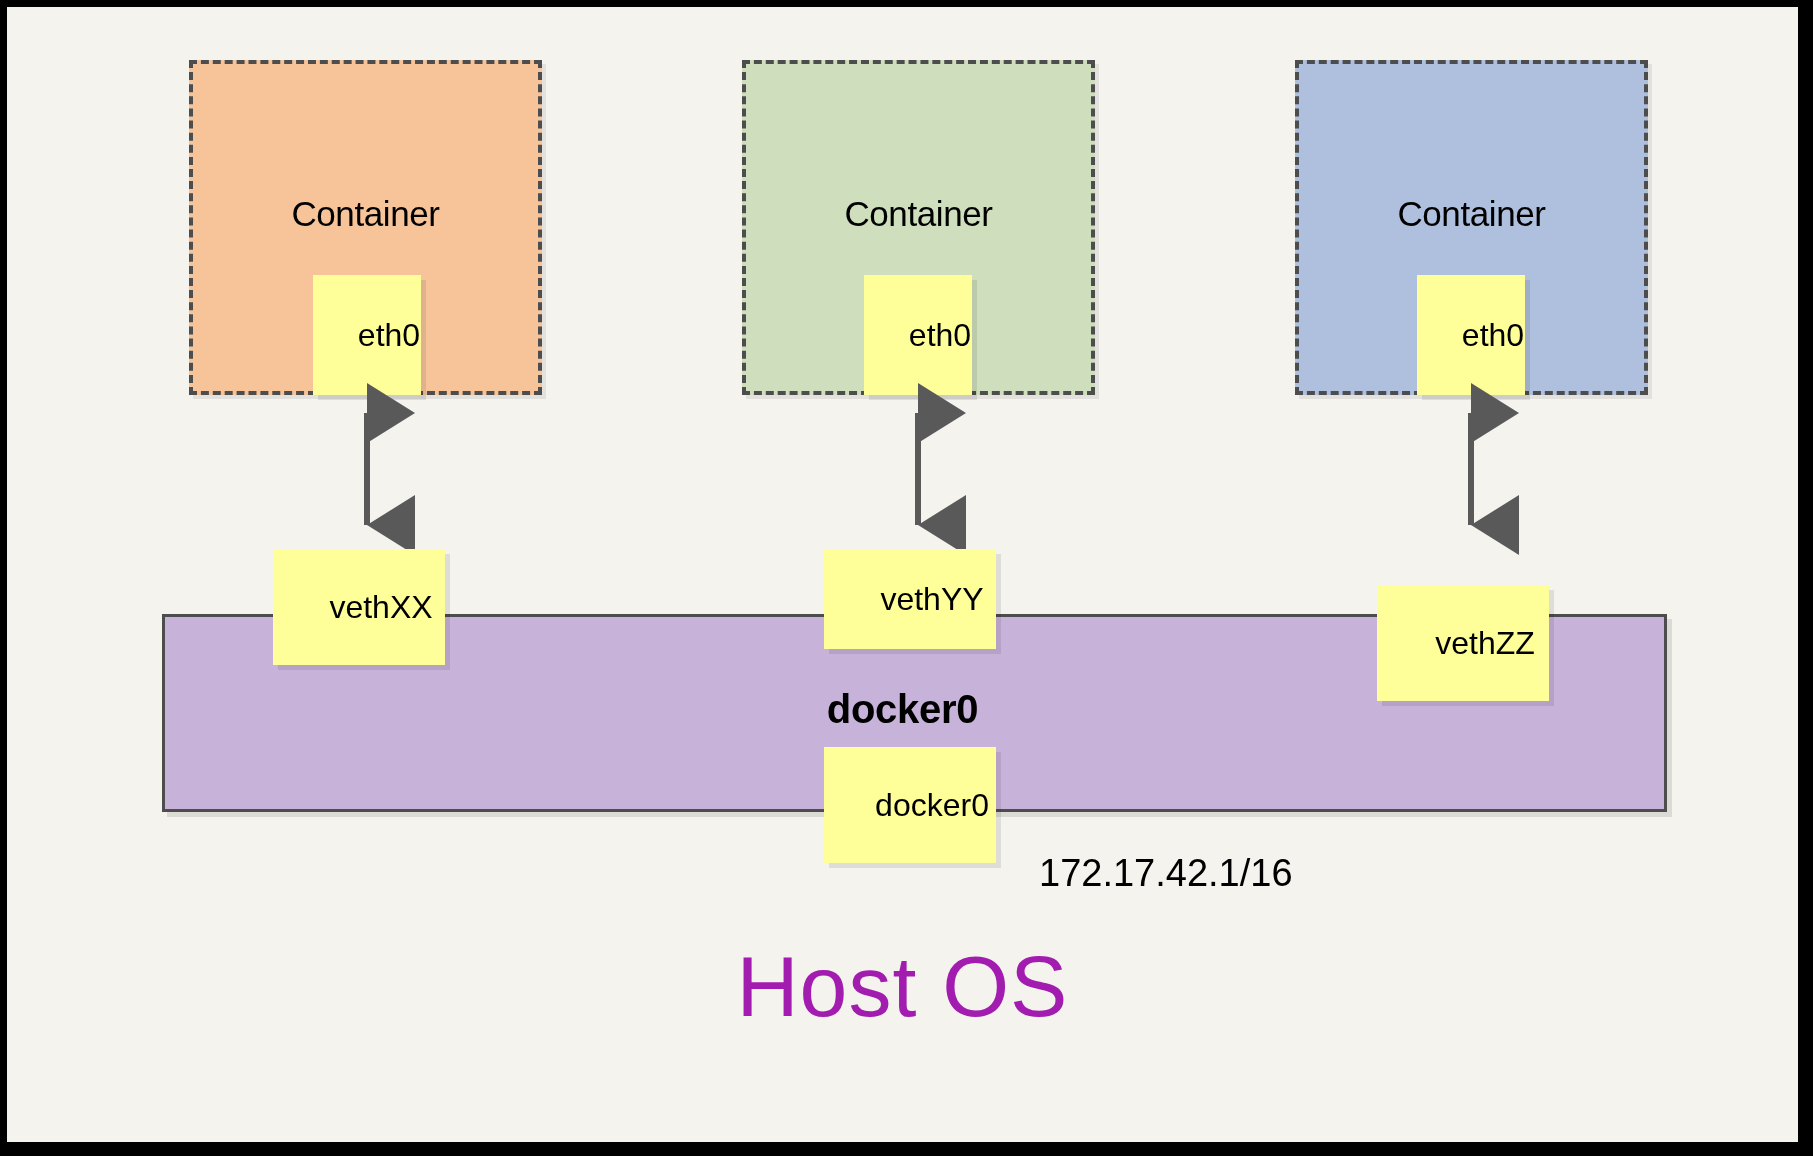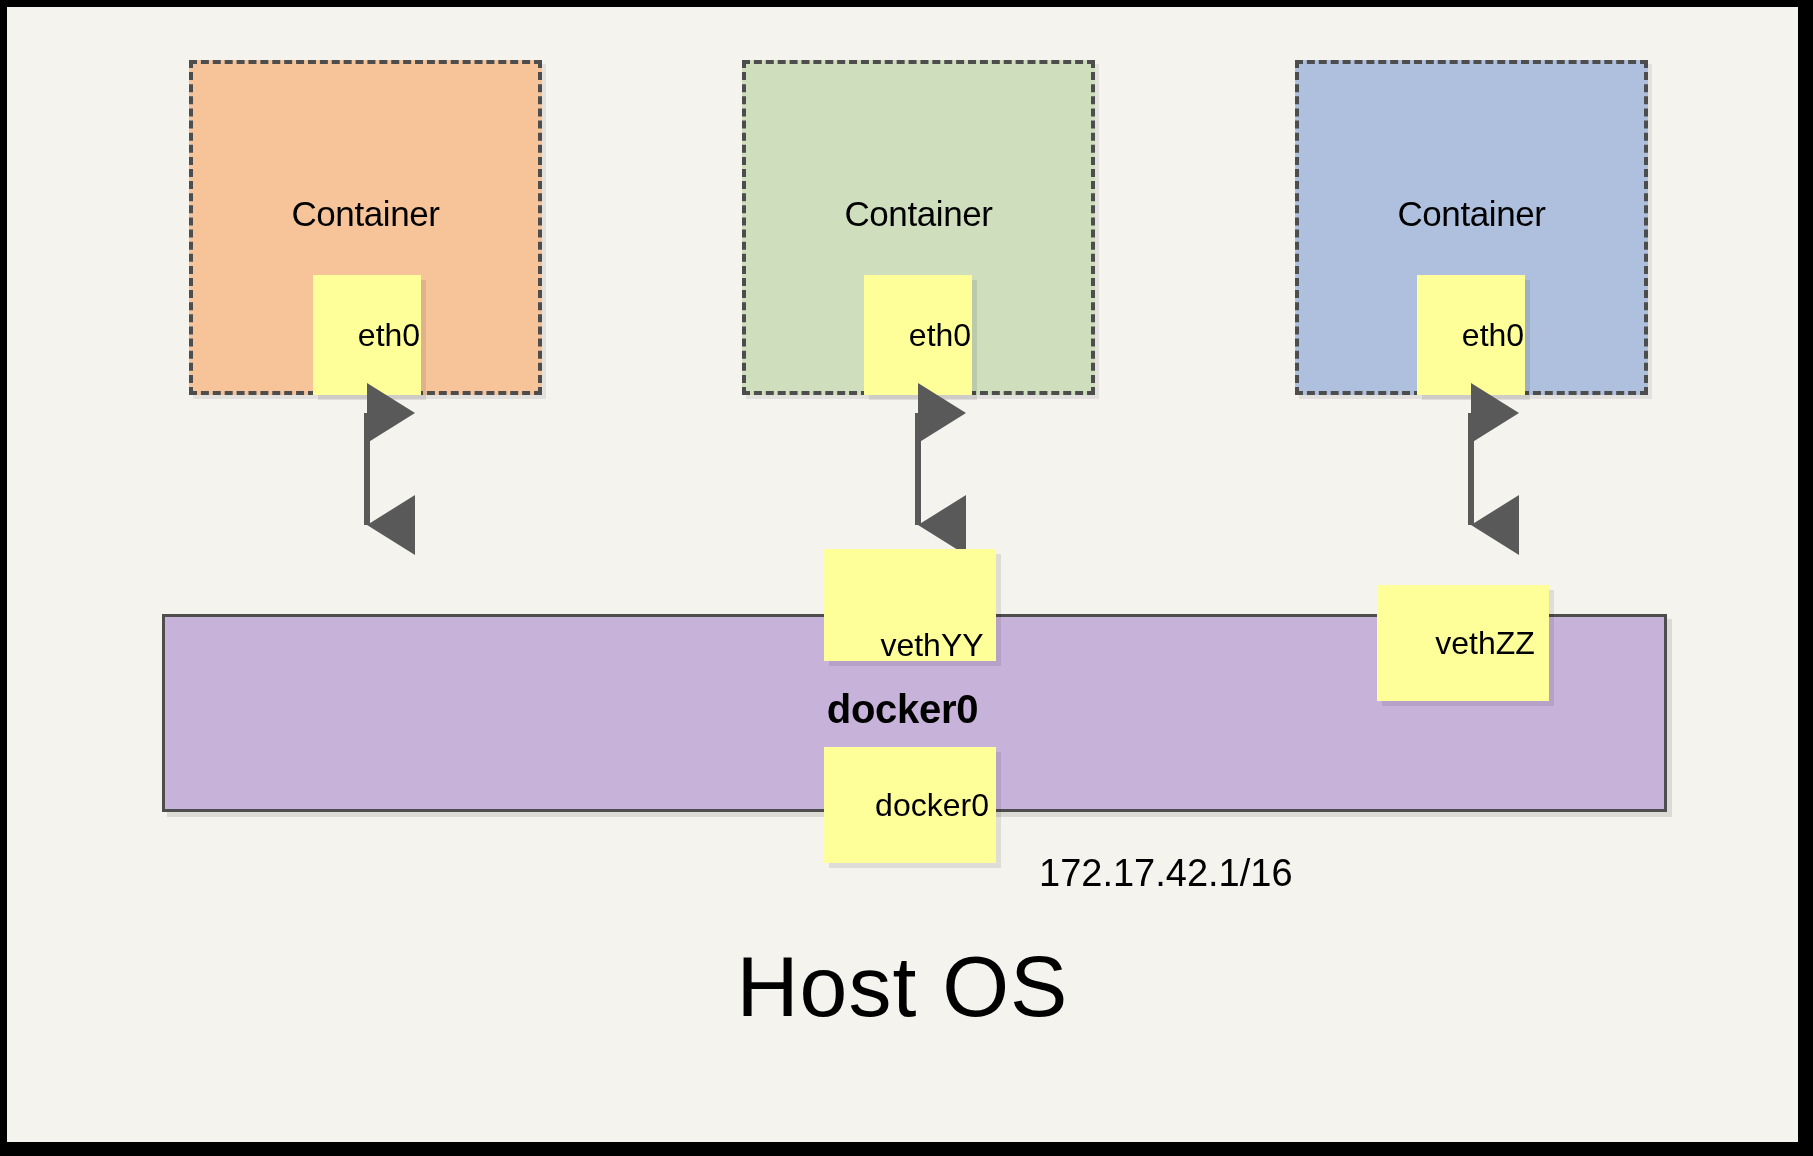--- a/index.html
+++ b/index.html
@@ -161,6 +161,9 @@
     <div id="bridge"></div>
     <div id="bridge-label">docker0</div>
 
+    <div class="note" style="left:266px;top:542px;width:172px;height:116px;">
+      <span>vethXX</span>
+    </div>
     <div class="note" style="left:817px;top:542px;width:172px;height:112px;align-items:flex-end;">
       <span>vethYY</span>
     </div>

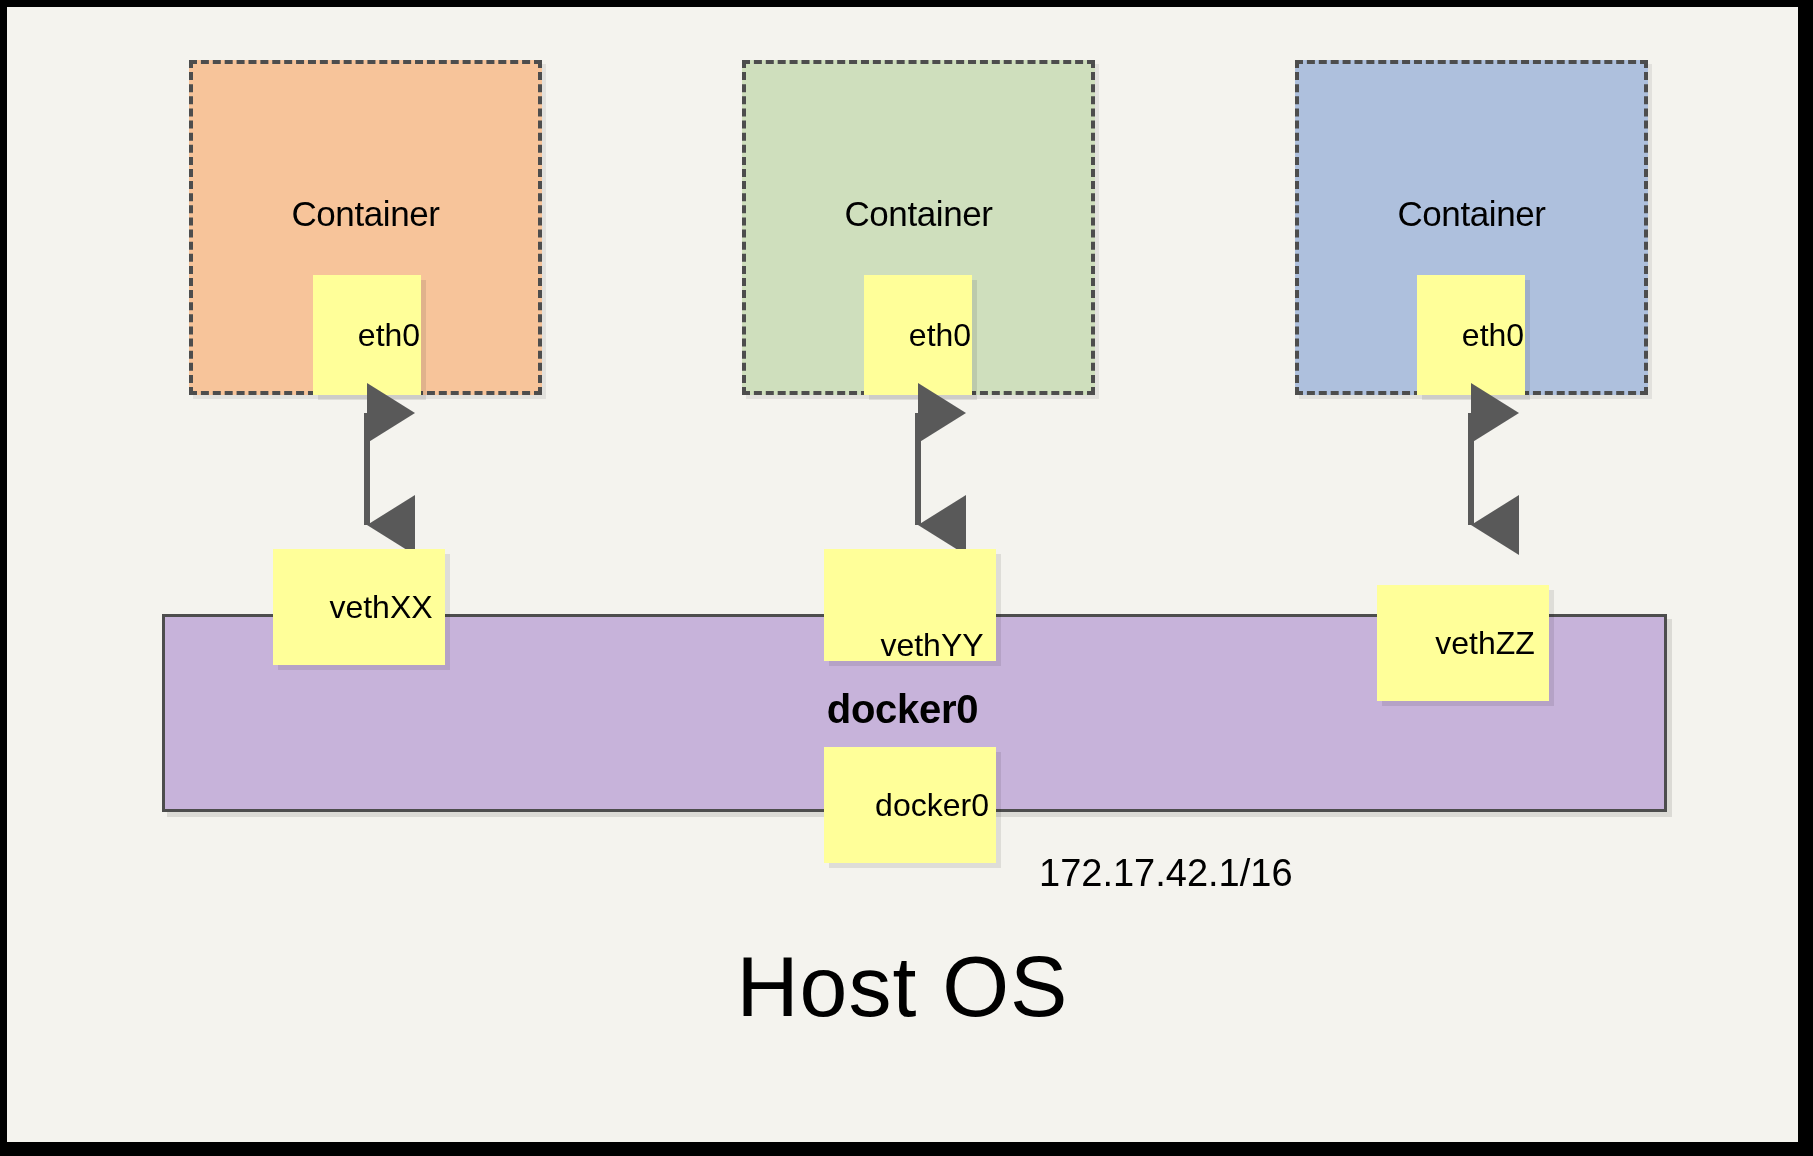--- a/index.html
+++ b/index.html
@@ -164,7 +164,7 @@
     <div class="note" style="left:266px;top:542px;width:172px;height:116px;">
       <span>vethXX</span>
     </div>
-    <div class="note" style="left:817px;top:542px;width:172px;height:112px;align-items:flex-end;">
+    <div class="note" style="left:817px;top:542px;width:172px;height:100px;">
       <span>vethYY</span>
     </div>
     <div class="note" style="left:1370px;top:542px;width:172px;height:116px;margin-top:36px;">

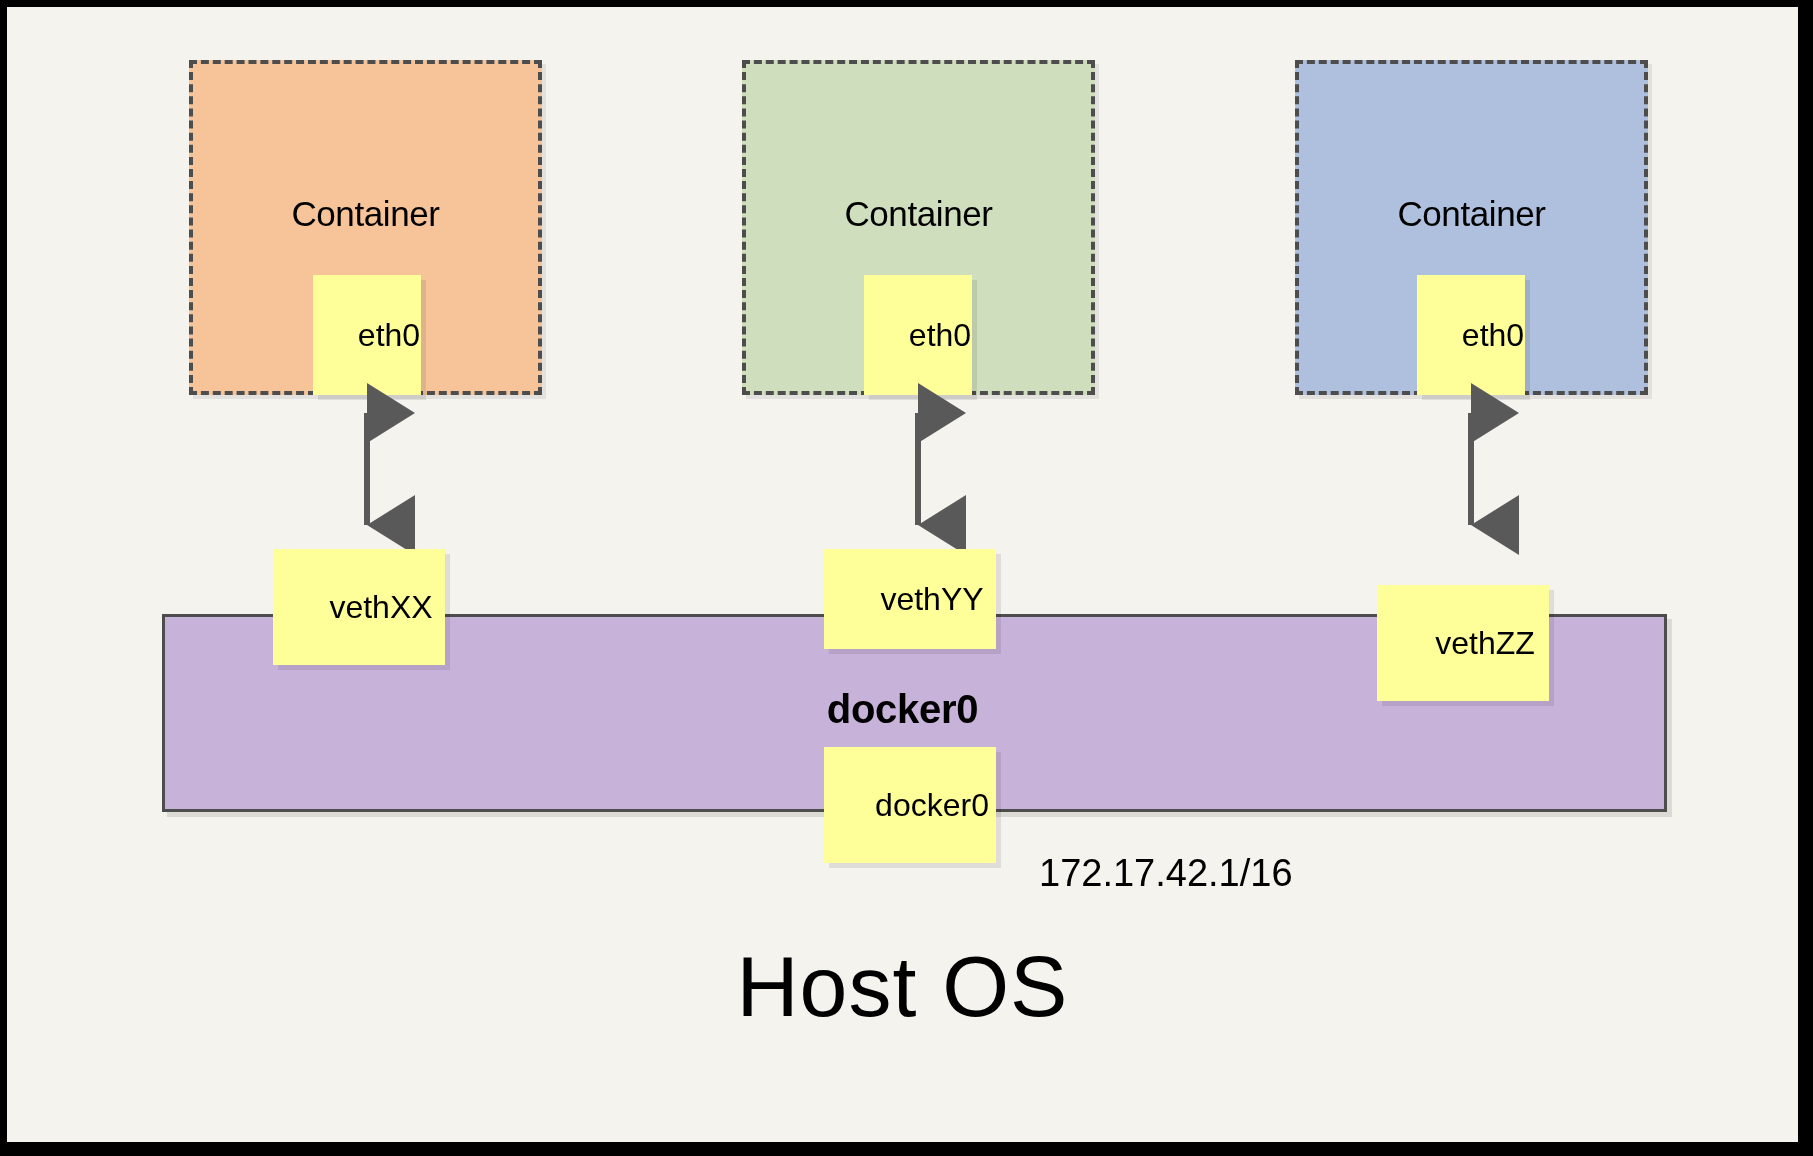--- a/index.html
+++ b/index.html
@@ -91,7 +91,7 @@
     text-align:center;
     font-size:86px;
     font-weight:normal;
-    color:#000000;
+    color:#a21caf;
     letter-spacing:1px;
   }
 </style>

